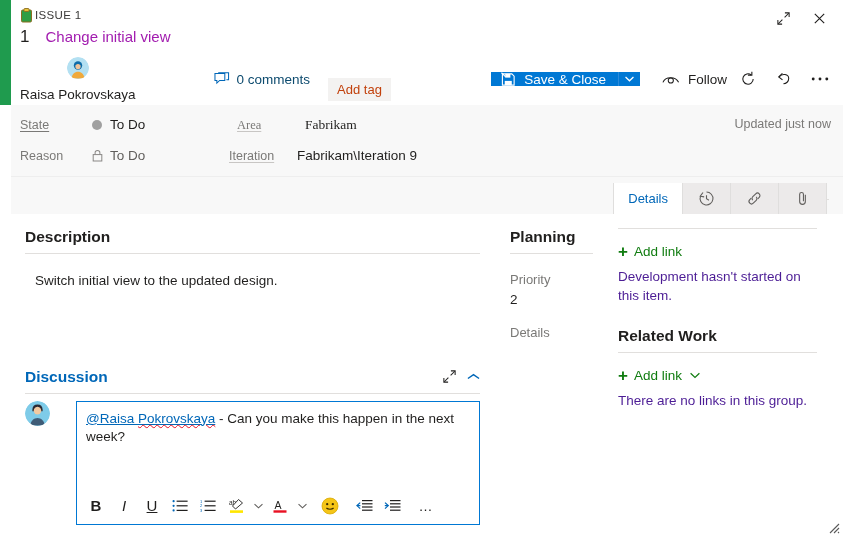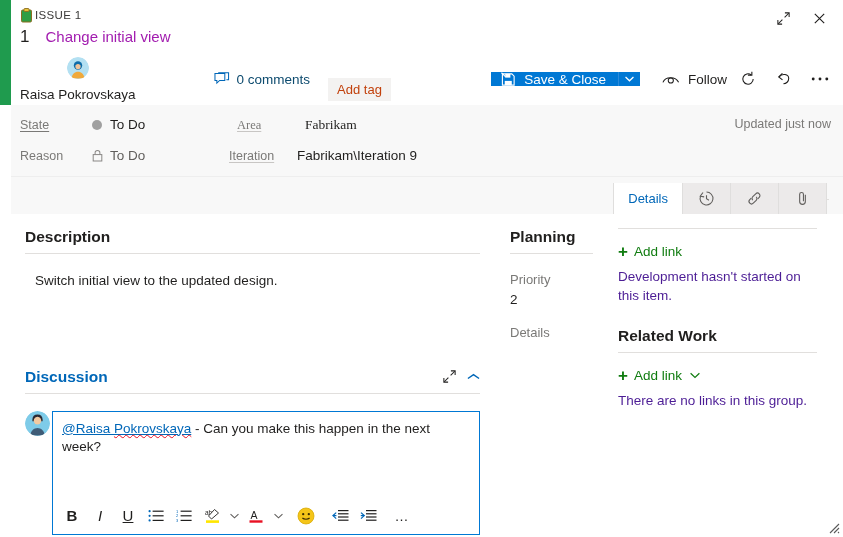--- a/index.html
+++ b/index.html
@@ -170,7 +170,7 @@
     padding-bottom: 7px;
   }
 
-  .comment-row { display: flex; gap: 2px; margin-top: 17px; }
+  .comment-row { display: flex; gap: 26px; margin-top: 7px; }
   .comment-avatar { width: 25px; height: 25px; border-radius: 50%; flex: none; }
   .editor-box {
     flex: 1; border: 1px solid #0078d4; background: #fff;

